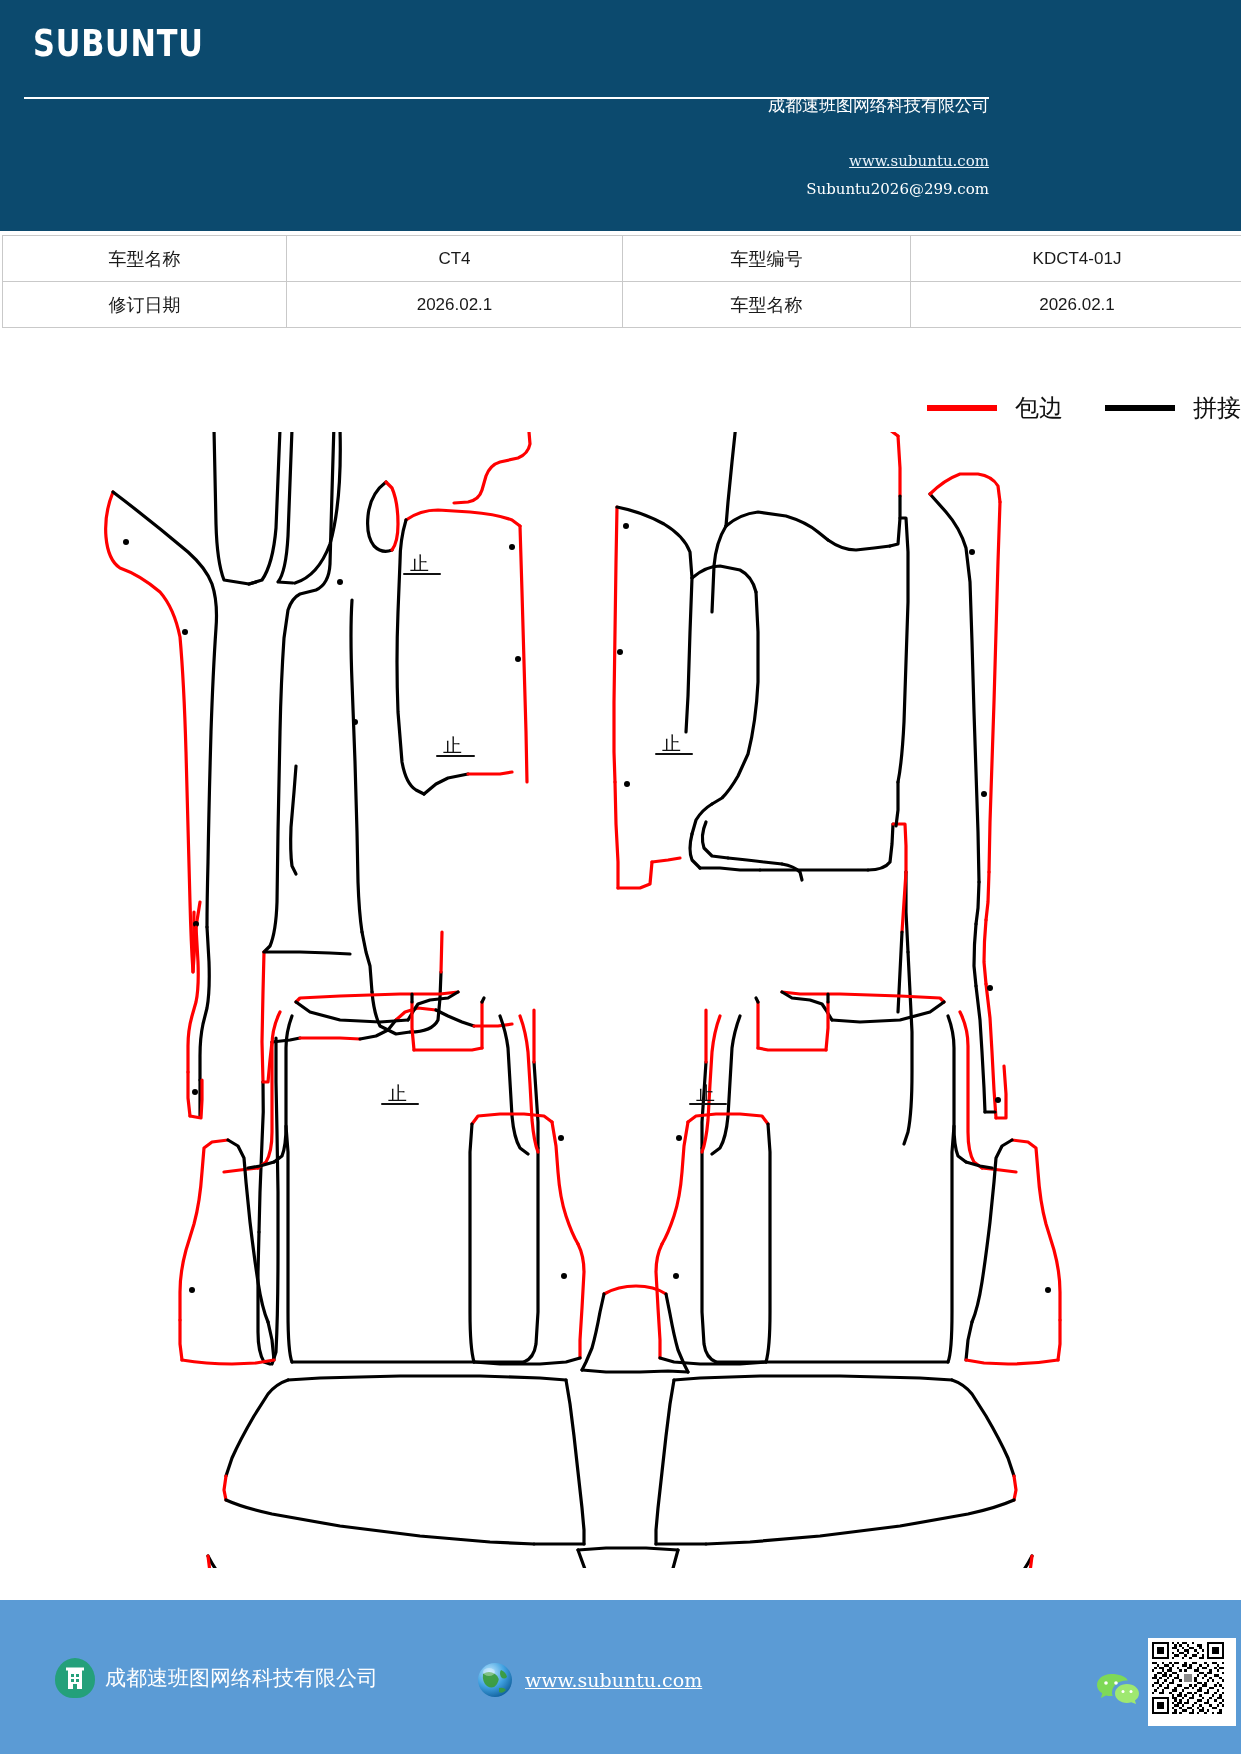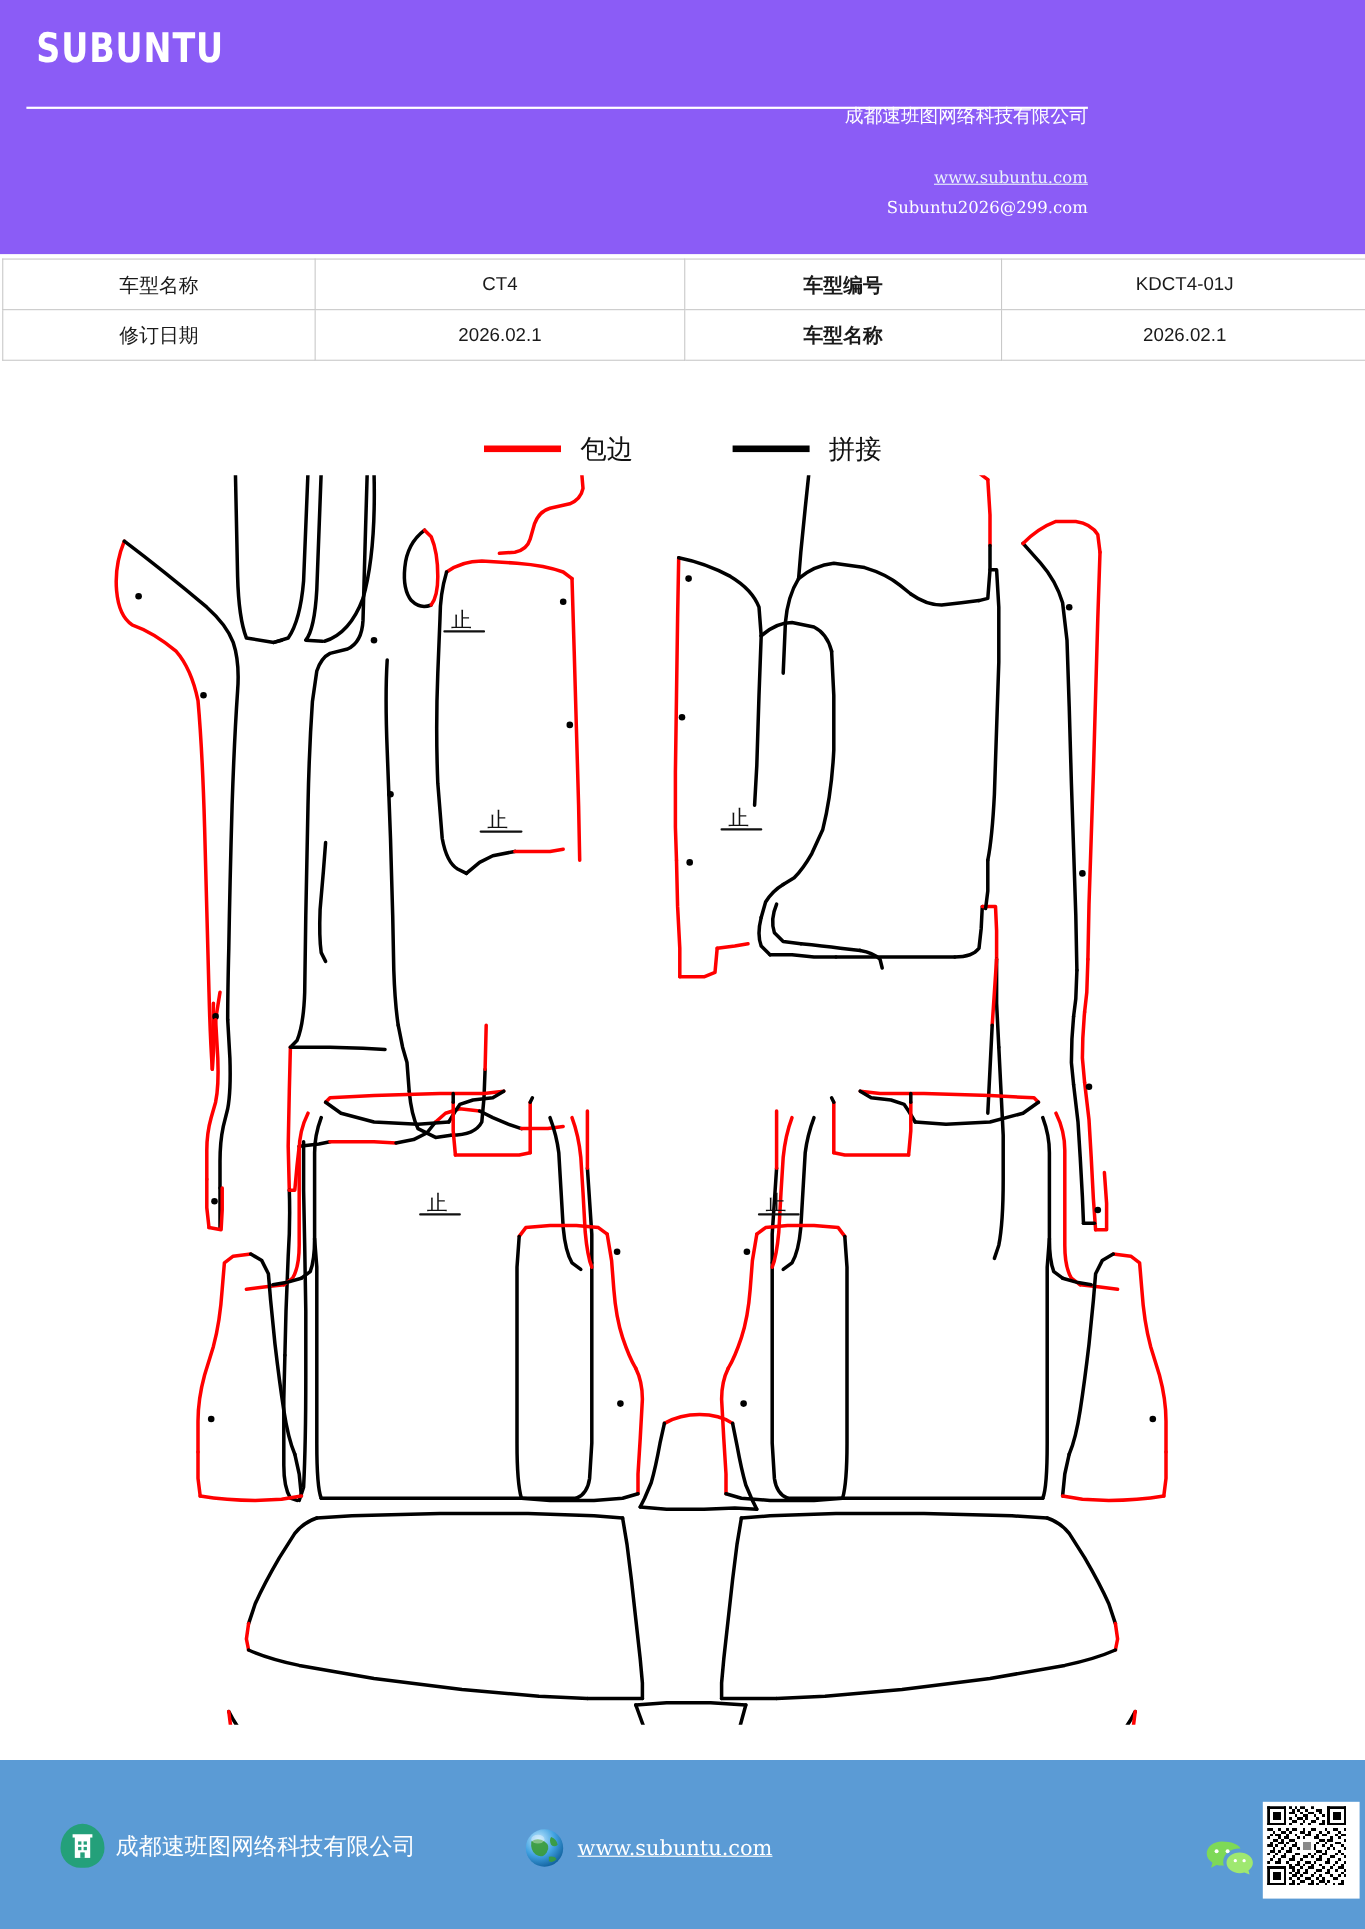--- a/index.html
+++ b/index.html
@@ -12,7 +12,7 @@
   
   .header{
     position:absolute;left:0;top:0;width:1241px;height:231px;
-    background:#8b5cf6;
+    background:#0c4a6e;
   }
   .brand{
     position:absolute;left:33px;top:22px;

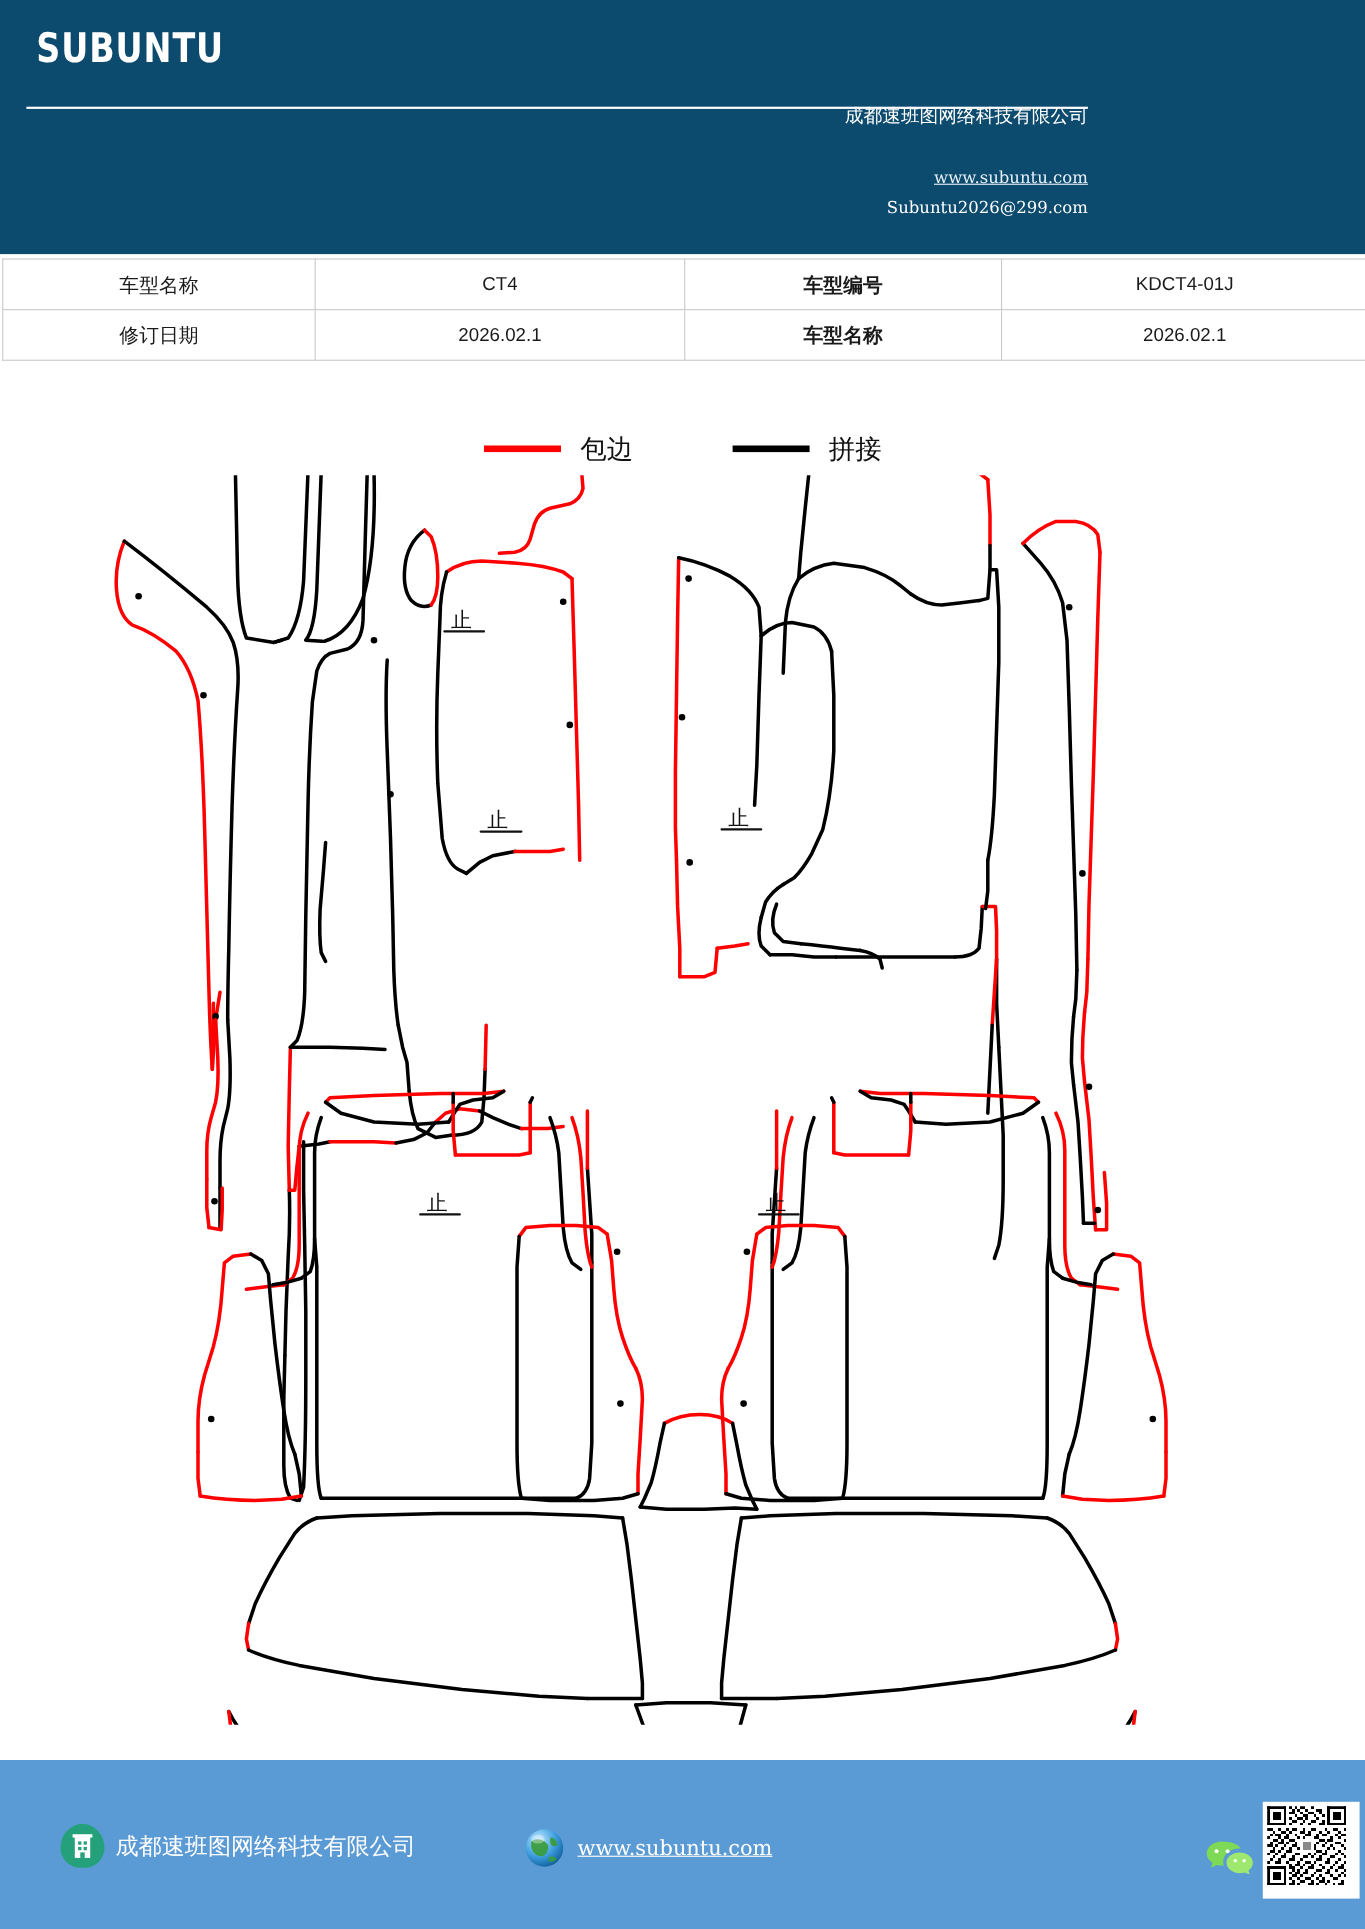--- a/index.html
+++ b/index.html
@@ -64,7 +64,7 @@
     font-family:"Liberation Sans","DejaVu Sans",sans-serif;
     font-size:17px;
   }
-  .col-a{width:283px;} .col-b{width:335px;margin-left:28px;} .col-c{width:287px;font-weight:bold;} .col-d{width:332px;}
+  .col-a{width:283px;} .col-b{width:335px;margin-left:28px;} .col-c{width:287px;} .col-d{width:332px;}
 
   
   .legend{

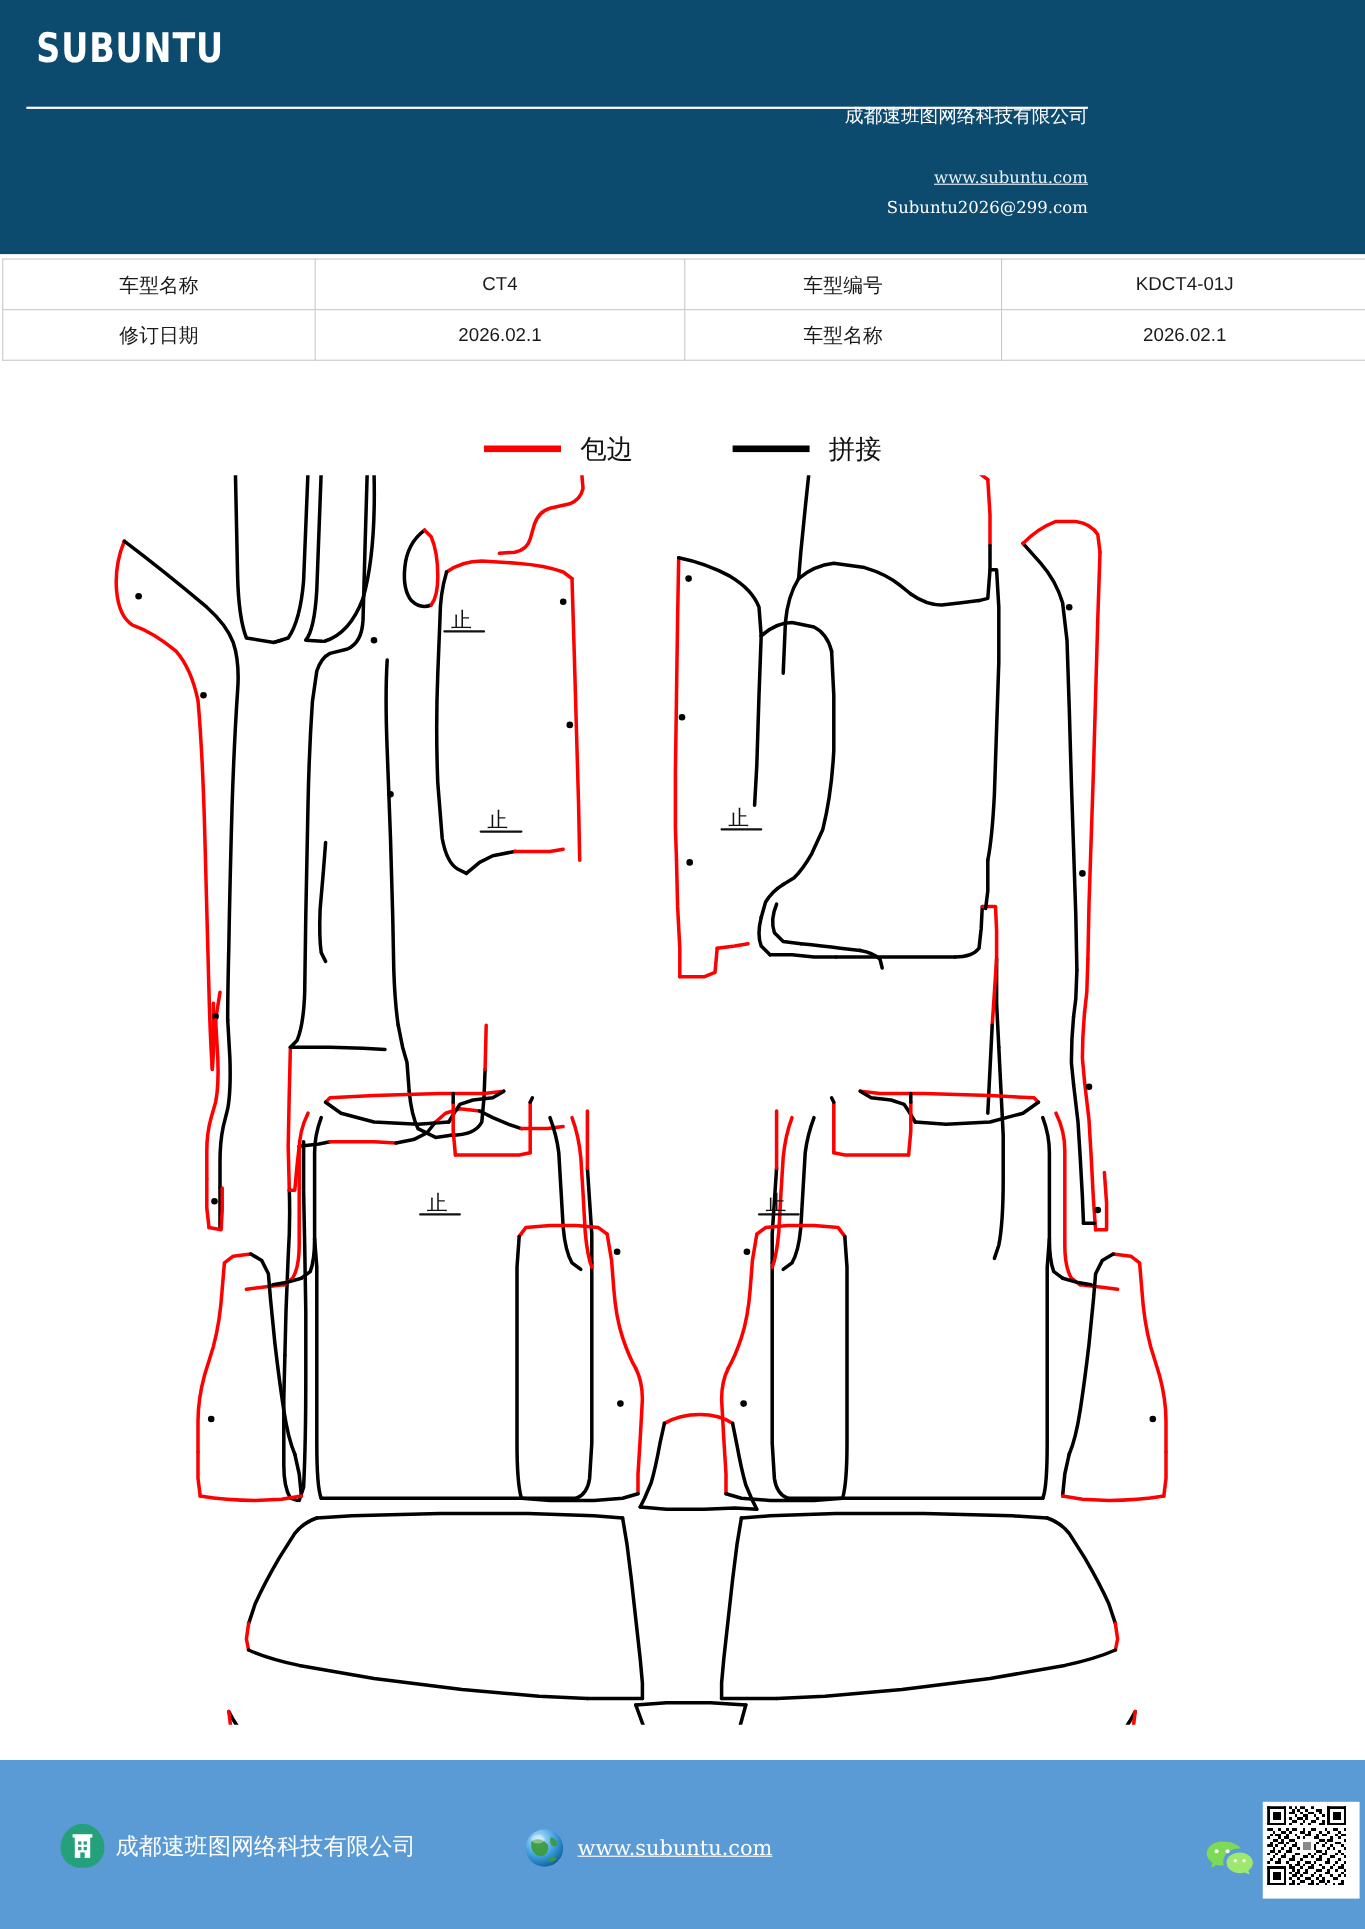--- a/index.html
+++ b/index.html
@@ -71,7 +71,7 @@
     position:absolute;left:0;top:392px;width:1241px;height:40px;
   }
   .legend-inner{
-    display:flex;justify-content:center;align-items:center;gap:90px;
+    display:flex;justify-content:flex-end;align-items:center;gap:42px;
   }
   .lg-item{display:flex;align-items:center;gap:18px;}
   .lg-swatch{display:block;width:70px;height:6px;}

